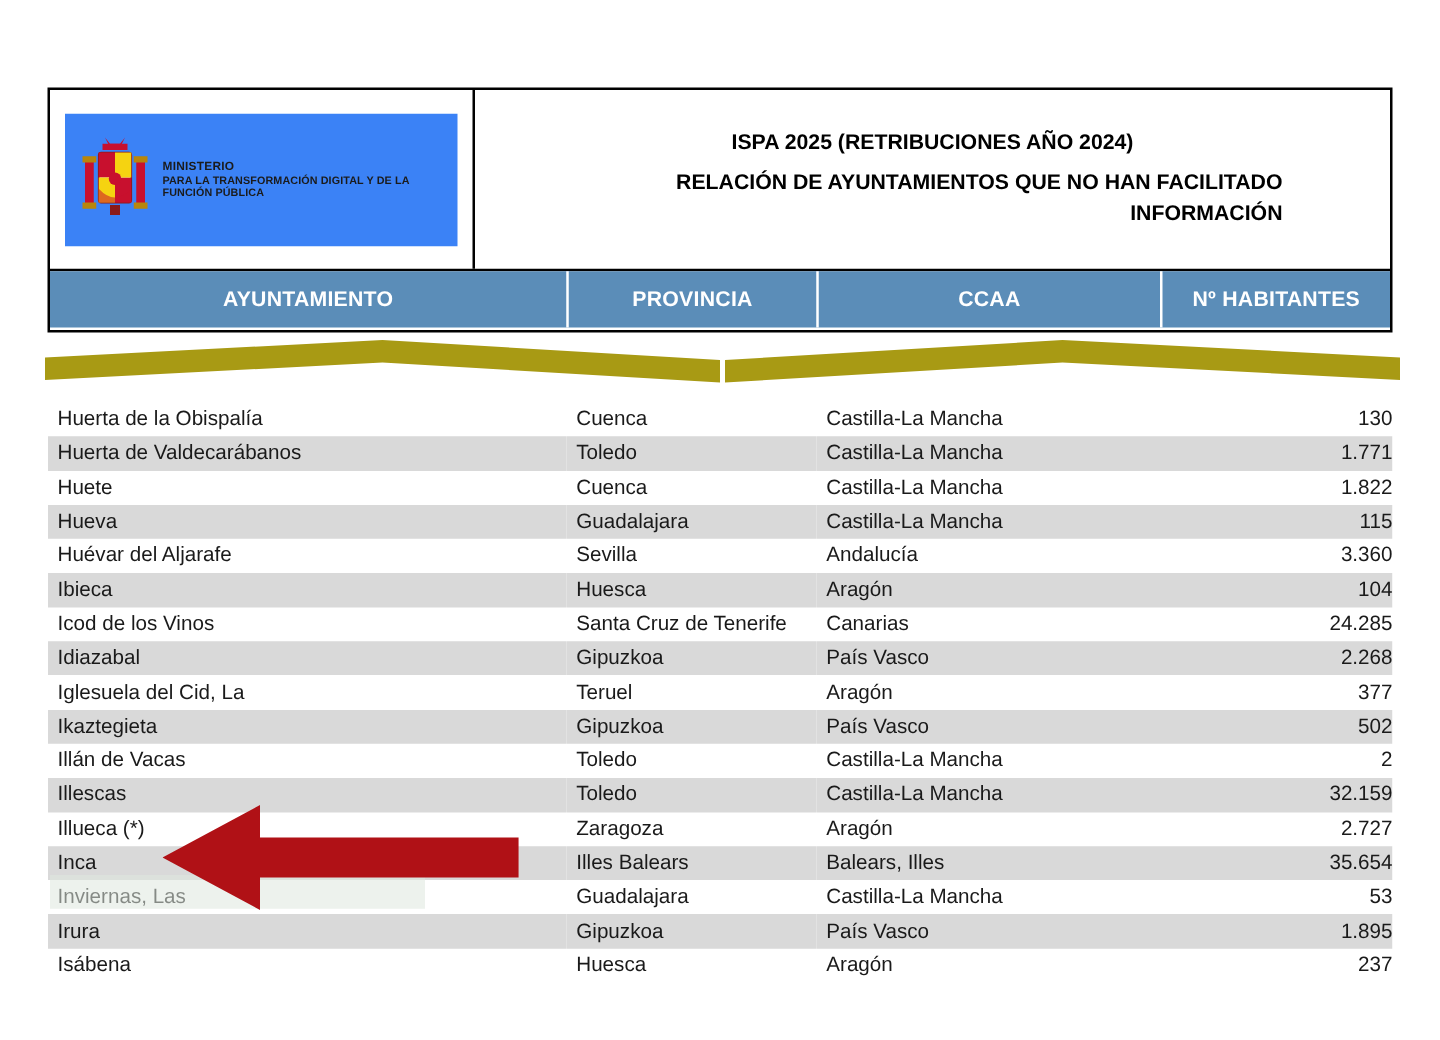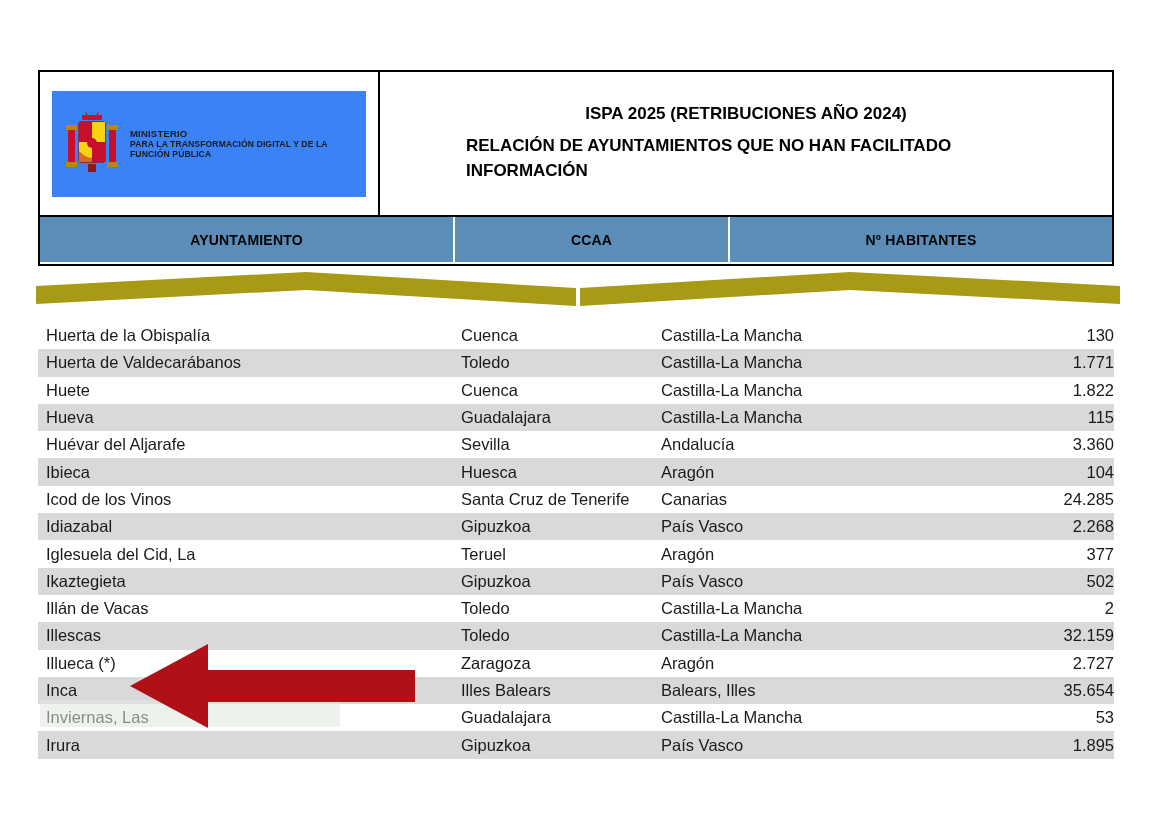--- a/index.html
+++ b/index.html
@@ -72,7 +72,7 @@
     justify-content: center;
     gap: 10px;
     padding: 16px 22px;
-    text-align: left;
+    text-align: right;
   }
   .title-line-1 {
     font-size: 17px;

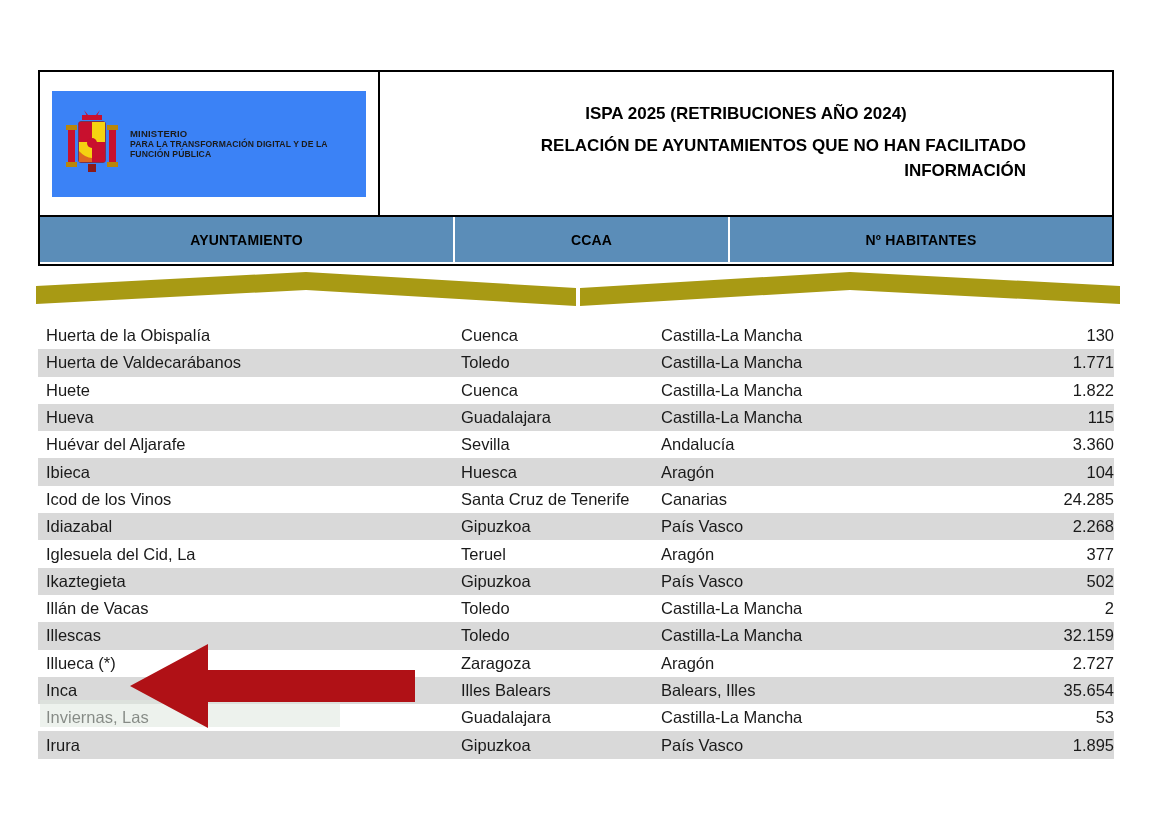--- a/index.html
+++ b/index.html
@@ -94,9 +94,9 @@
     background: #5b8db8;
   }
   .col-head .cell {
-    color: #000000;
-    font-weight: bold;
-    font-size: 14px;
+    color: #ffffff;
+    font-weight: bold;
+    font-size: 17px;
     display: flex;
     align-items: center;
     justify-content: center;

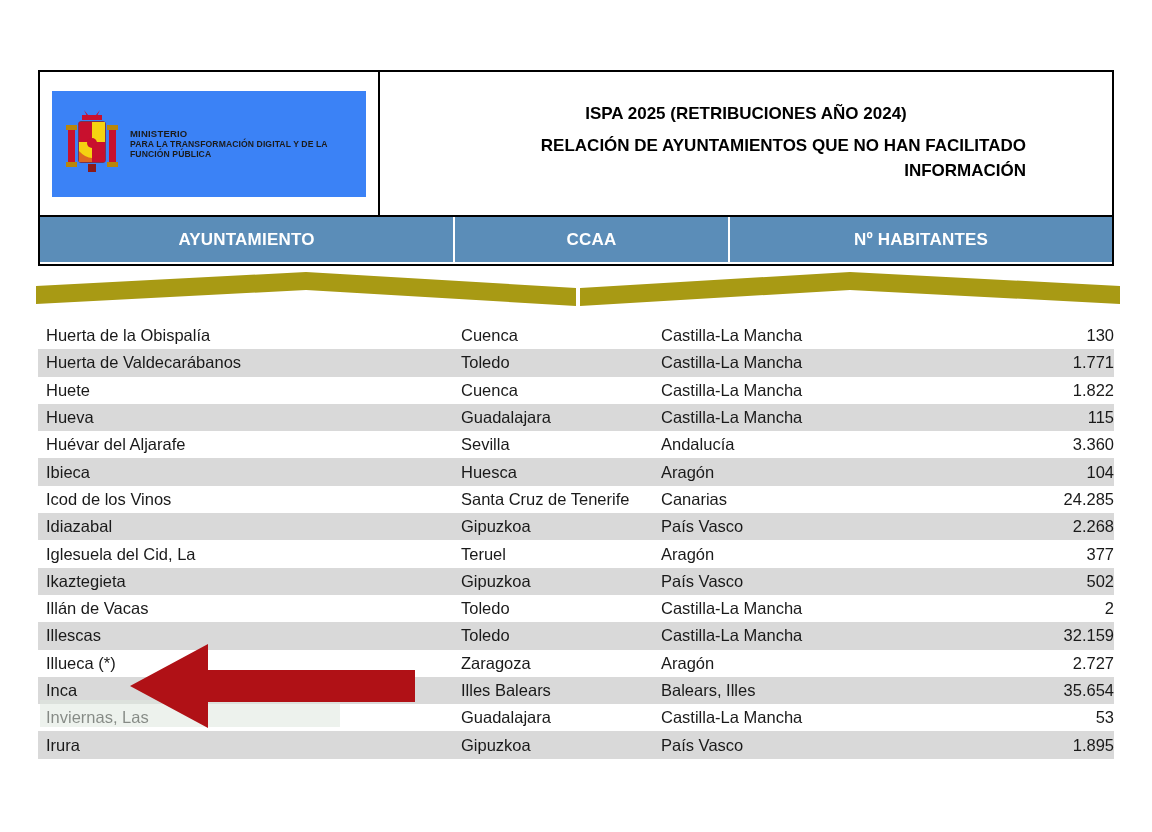--- a/index.html
+++ b/index.html
@@ -238,6 +238,7 @@
 
     <div class="col-head">
       <div class="cell c1">AYUNTAMIENTO</div>
+      <div class="cell c2">PROVINCIA</div>
       <div class="cell c3">CCAA</div>
       <div class="cell c4">Nº HABITANTES</div>
     </div>

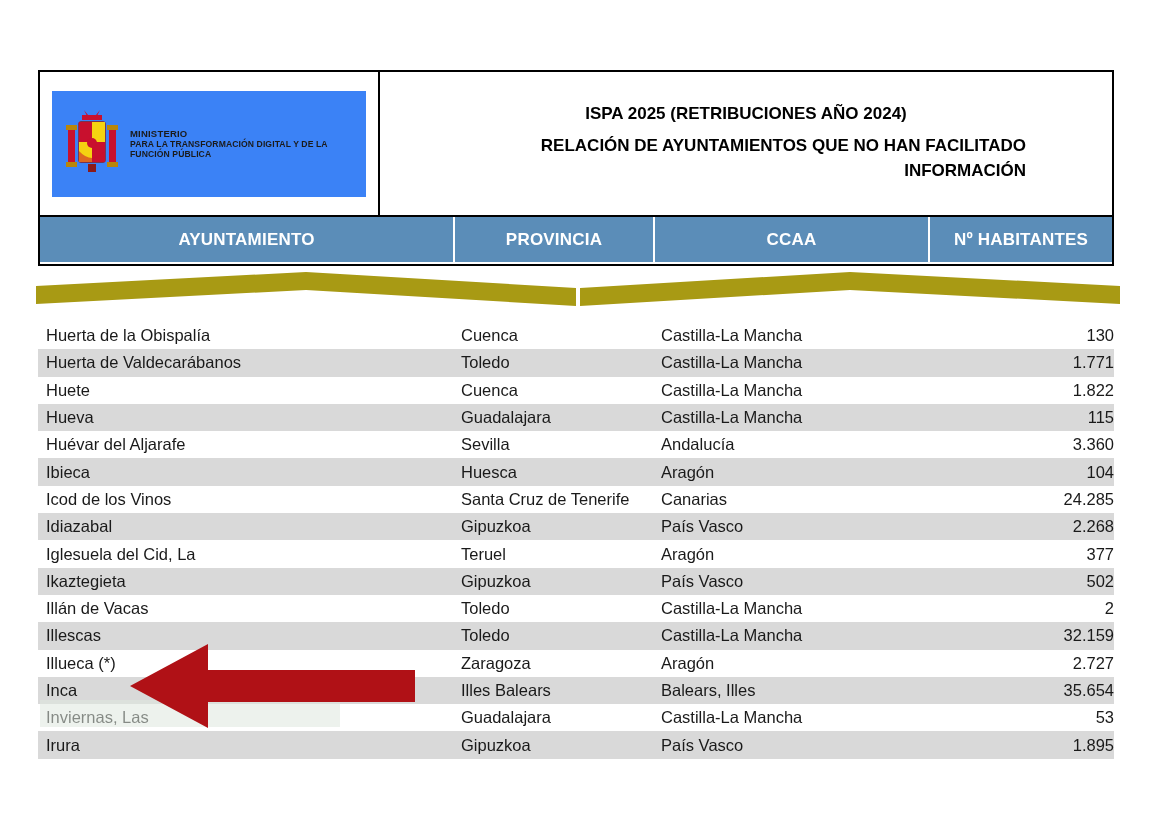--- a/index.html
+++ b/index.html
@@ -361,6 +361,12 @@
             <td class="k3">País Vasco</td>
             <td class="k4">1.895</td>
           </tr>
+          <tr>
+            <td class="k1">Isábena</td>
+            <td class="k2">Huesca</td>
+            <td class="k3">Aragón</td>
+            <td class="k4">237</td>
+          </tr>
         </tbody>
     </table>
   </div>

